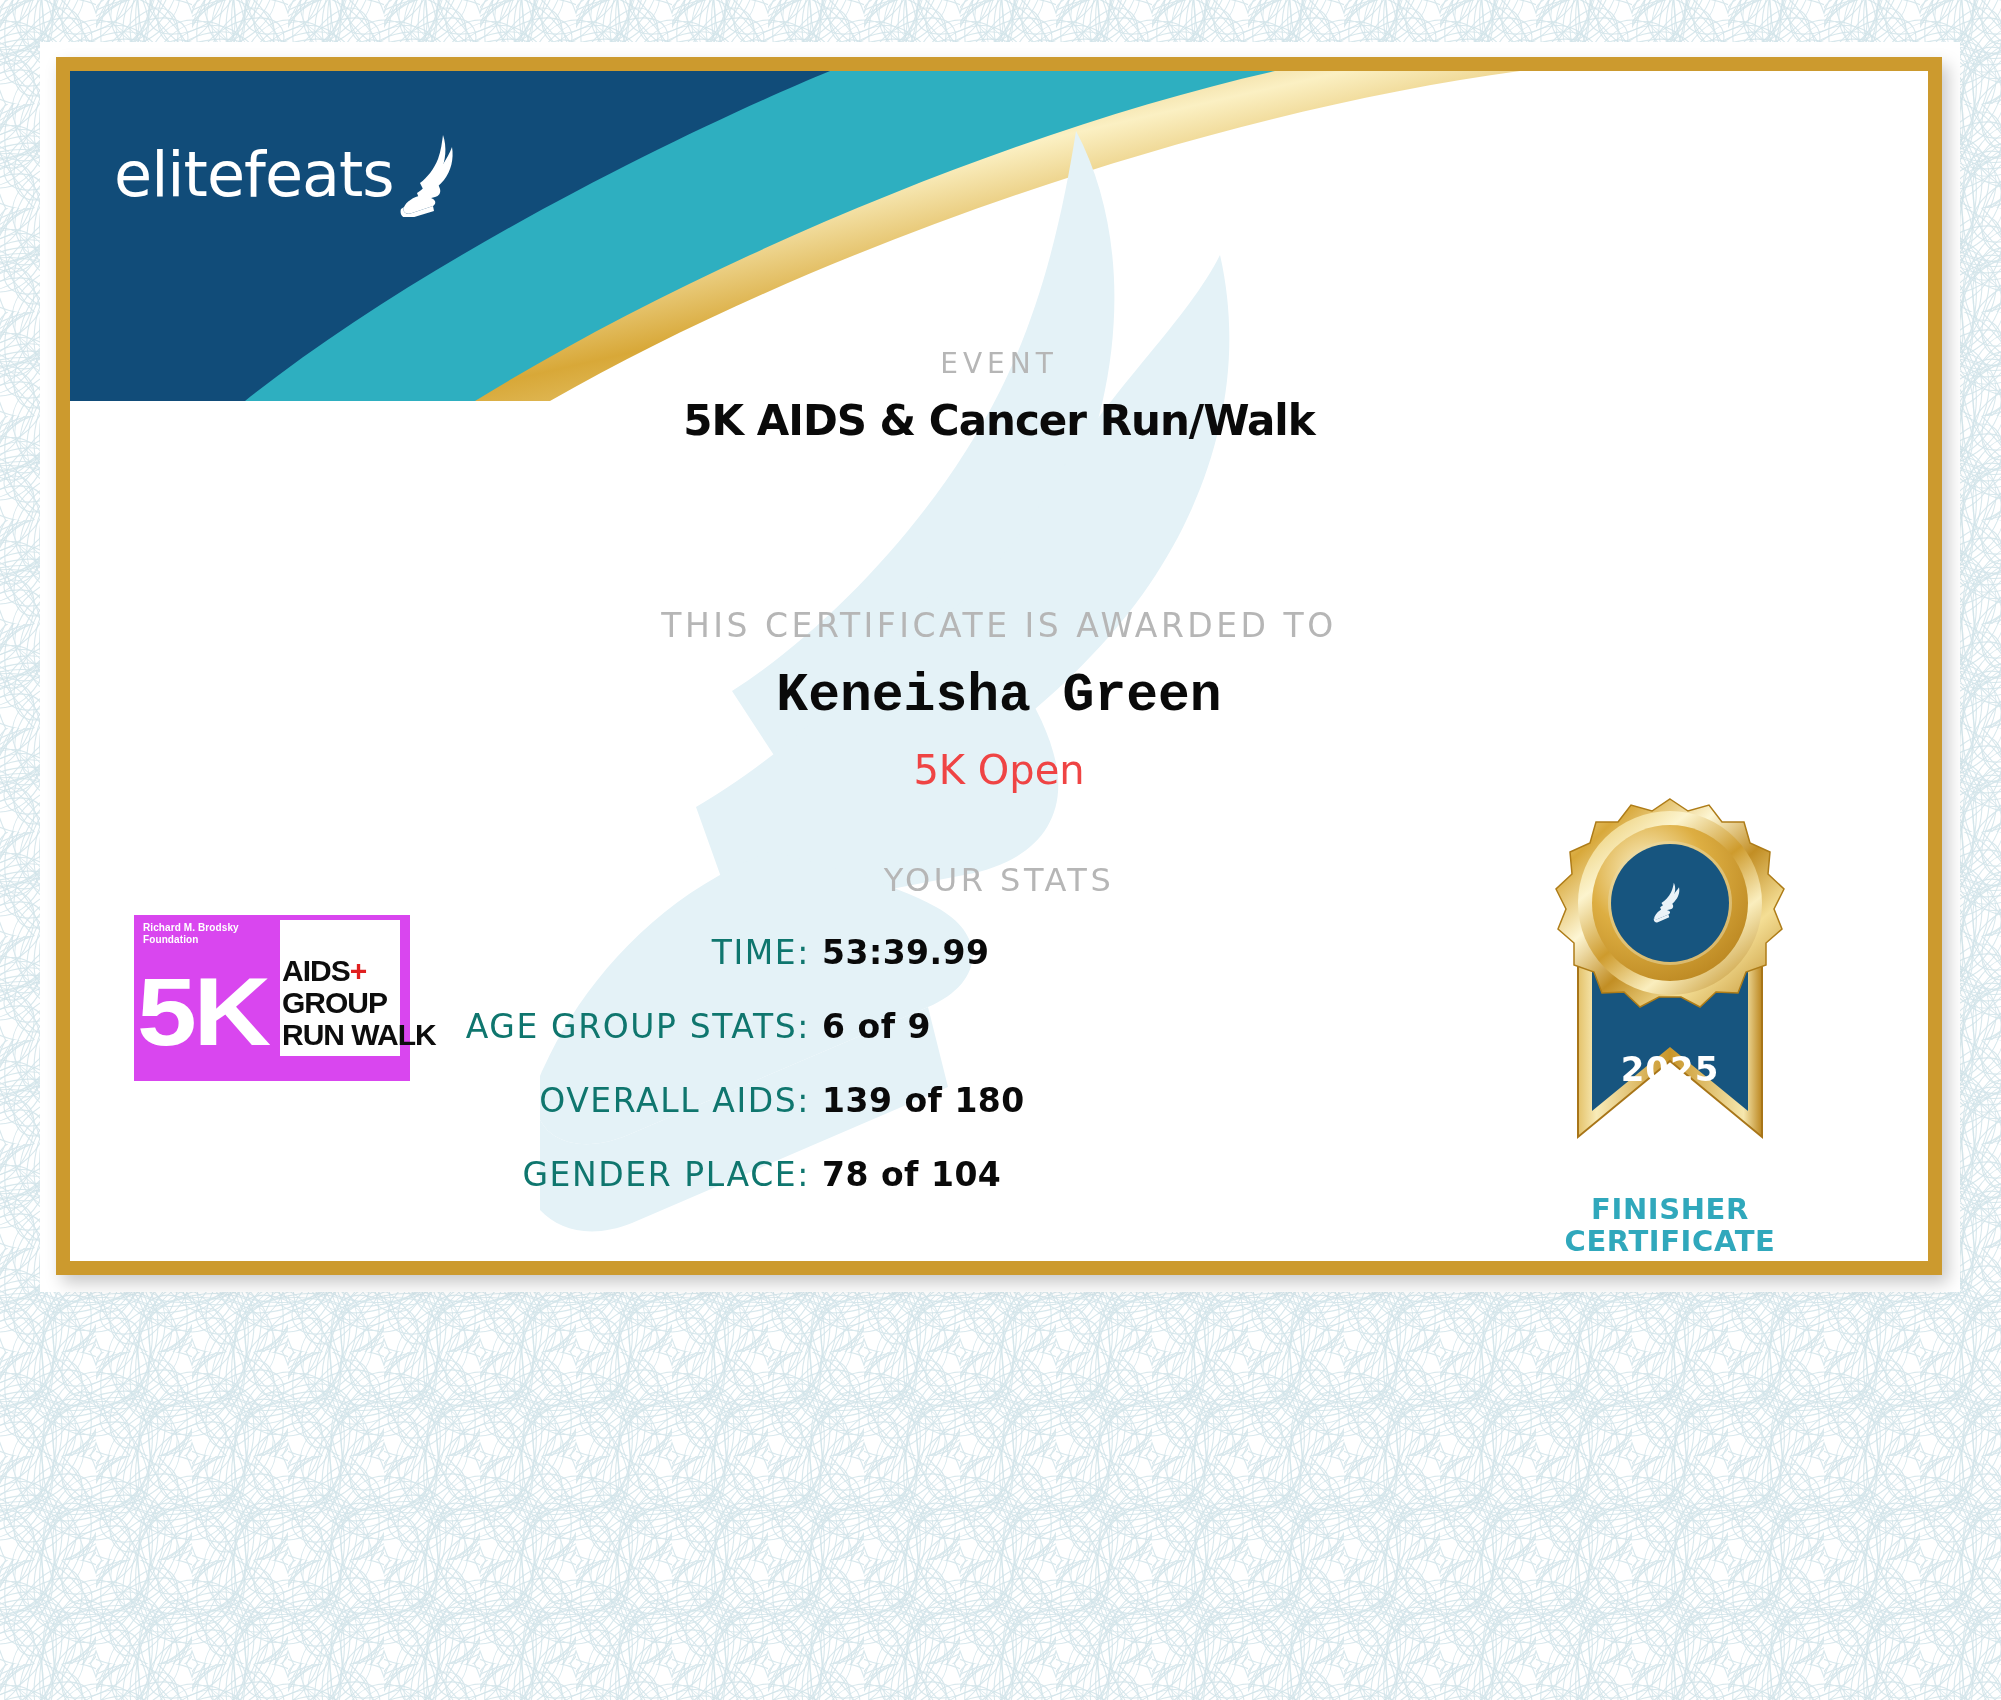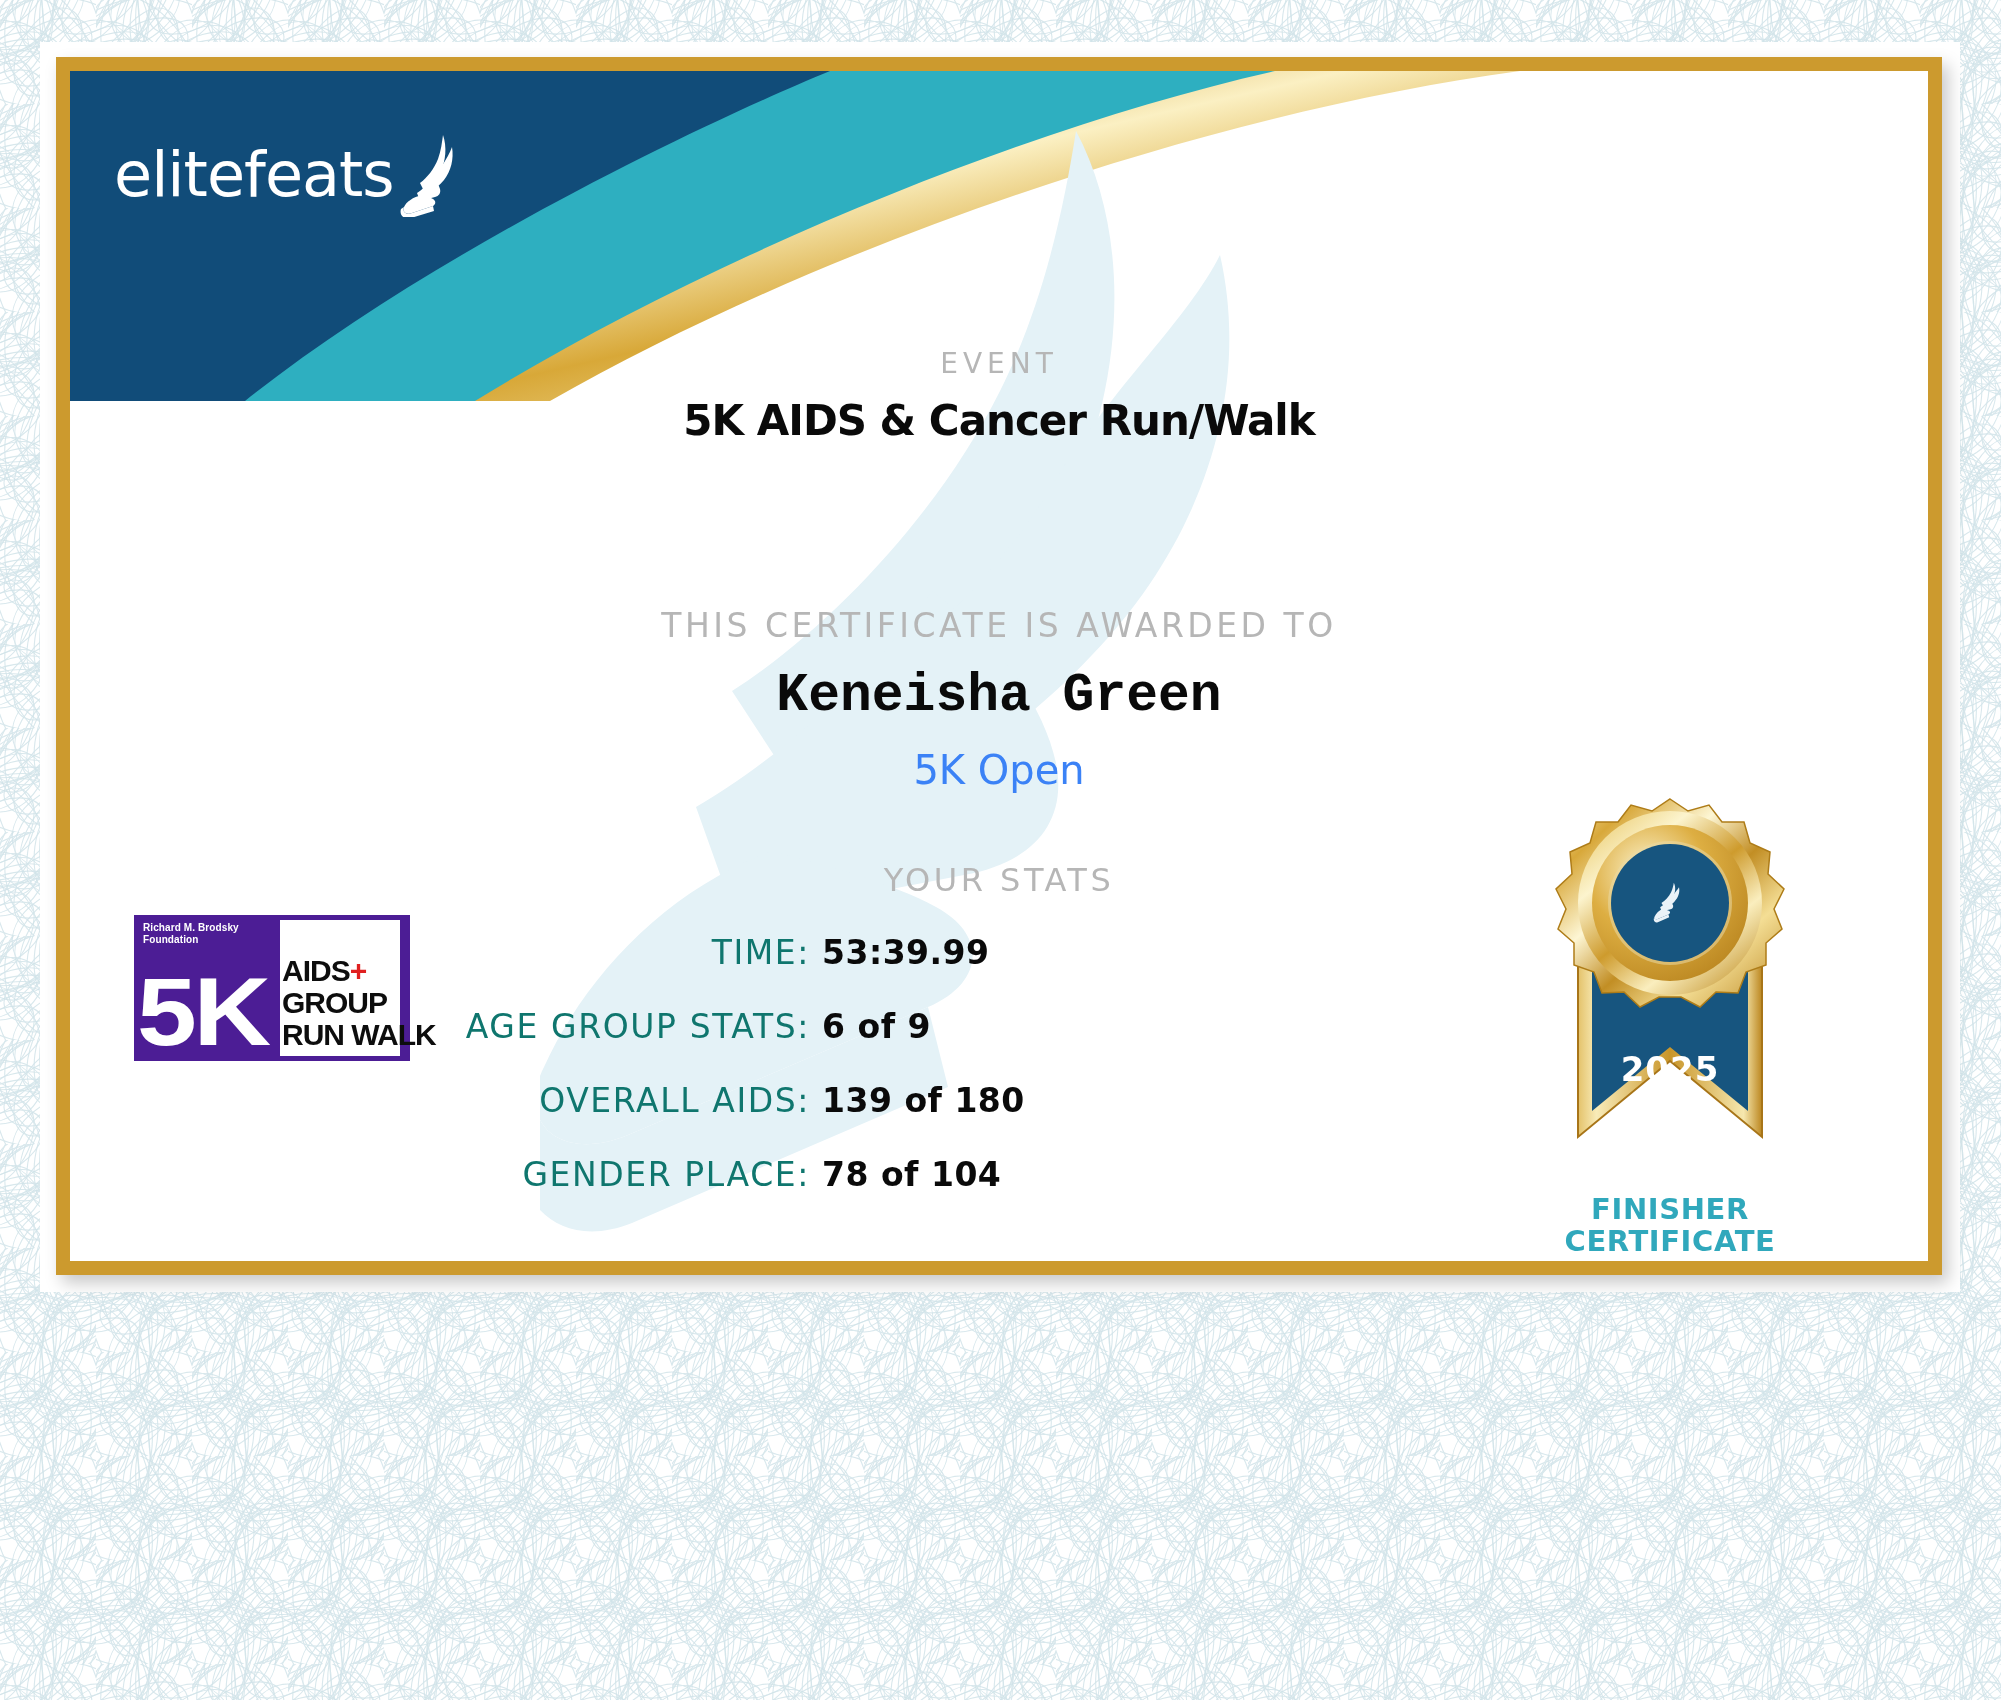--- a/index.html
+++ b/index.html
@@ -123,7 +123,7 @@
   }
   #recipient-div    {
     position: absolute; top: 676px; width: 100%;
-    text-align: center; color: #3b82f6;
+    text-align: center; color: #ef4444;
     font-family: "DejaVu Sans", sans-serif;
     font-weight: 400; font-size: 40px;
     white-space: nowrap;

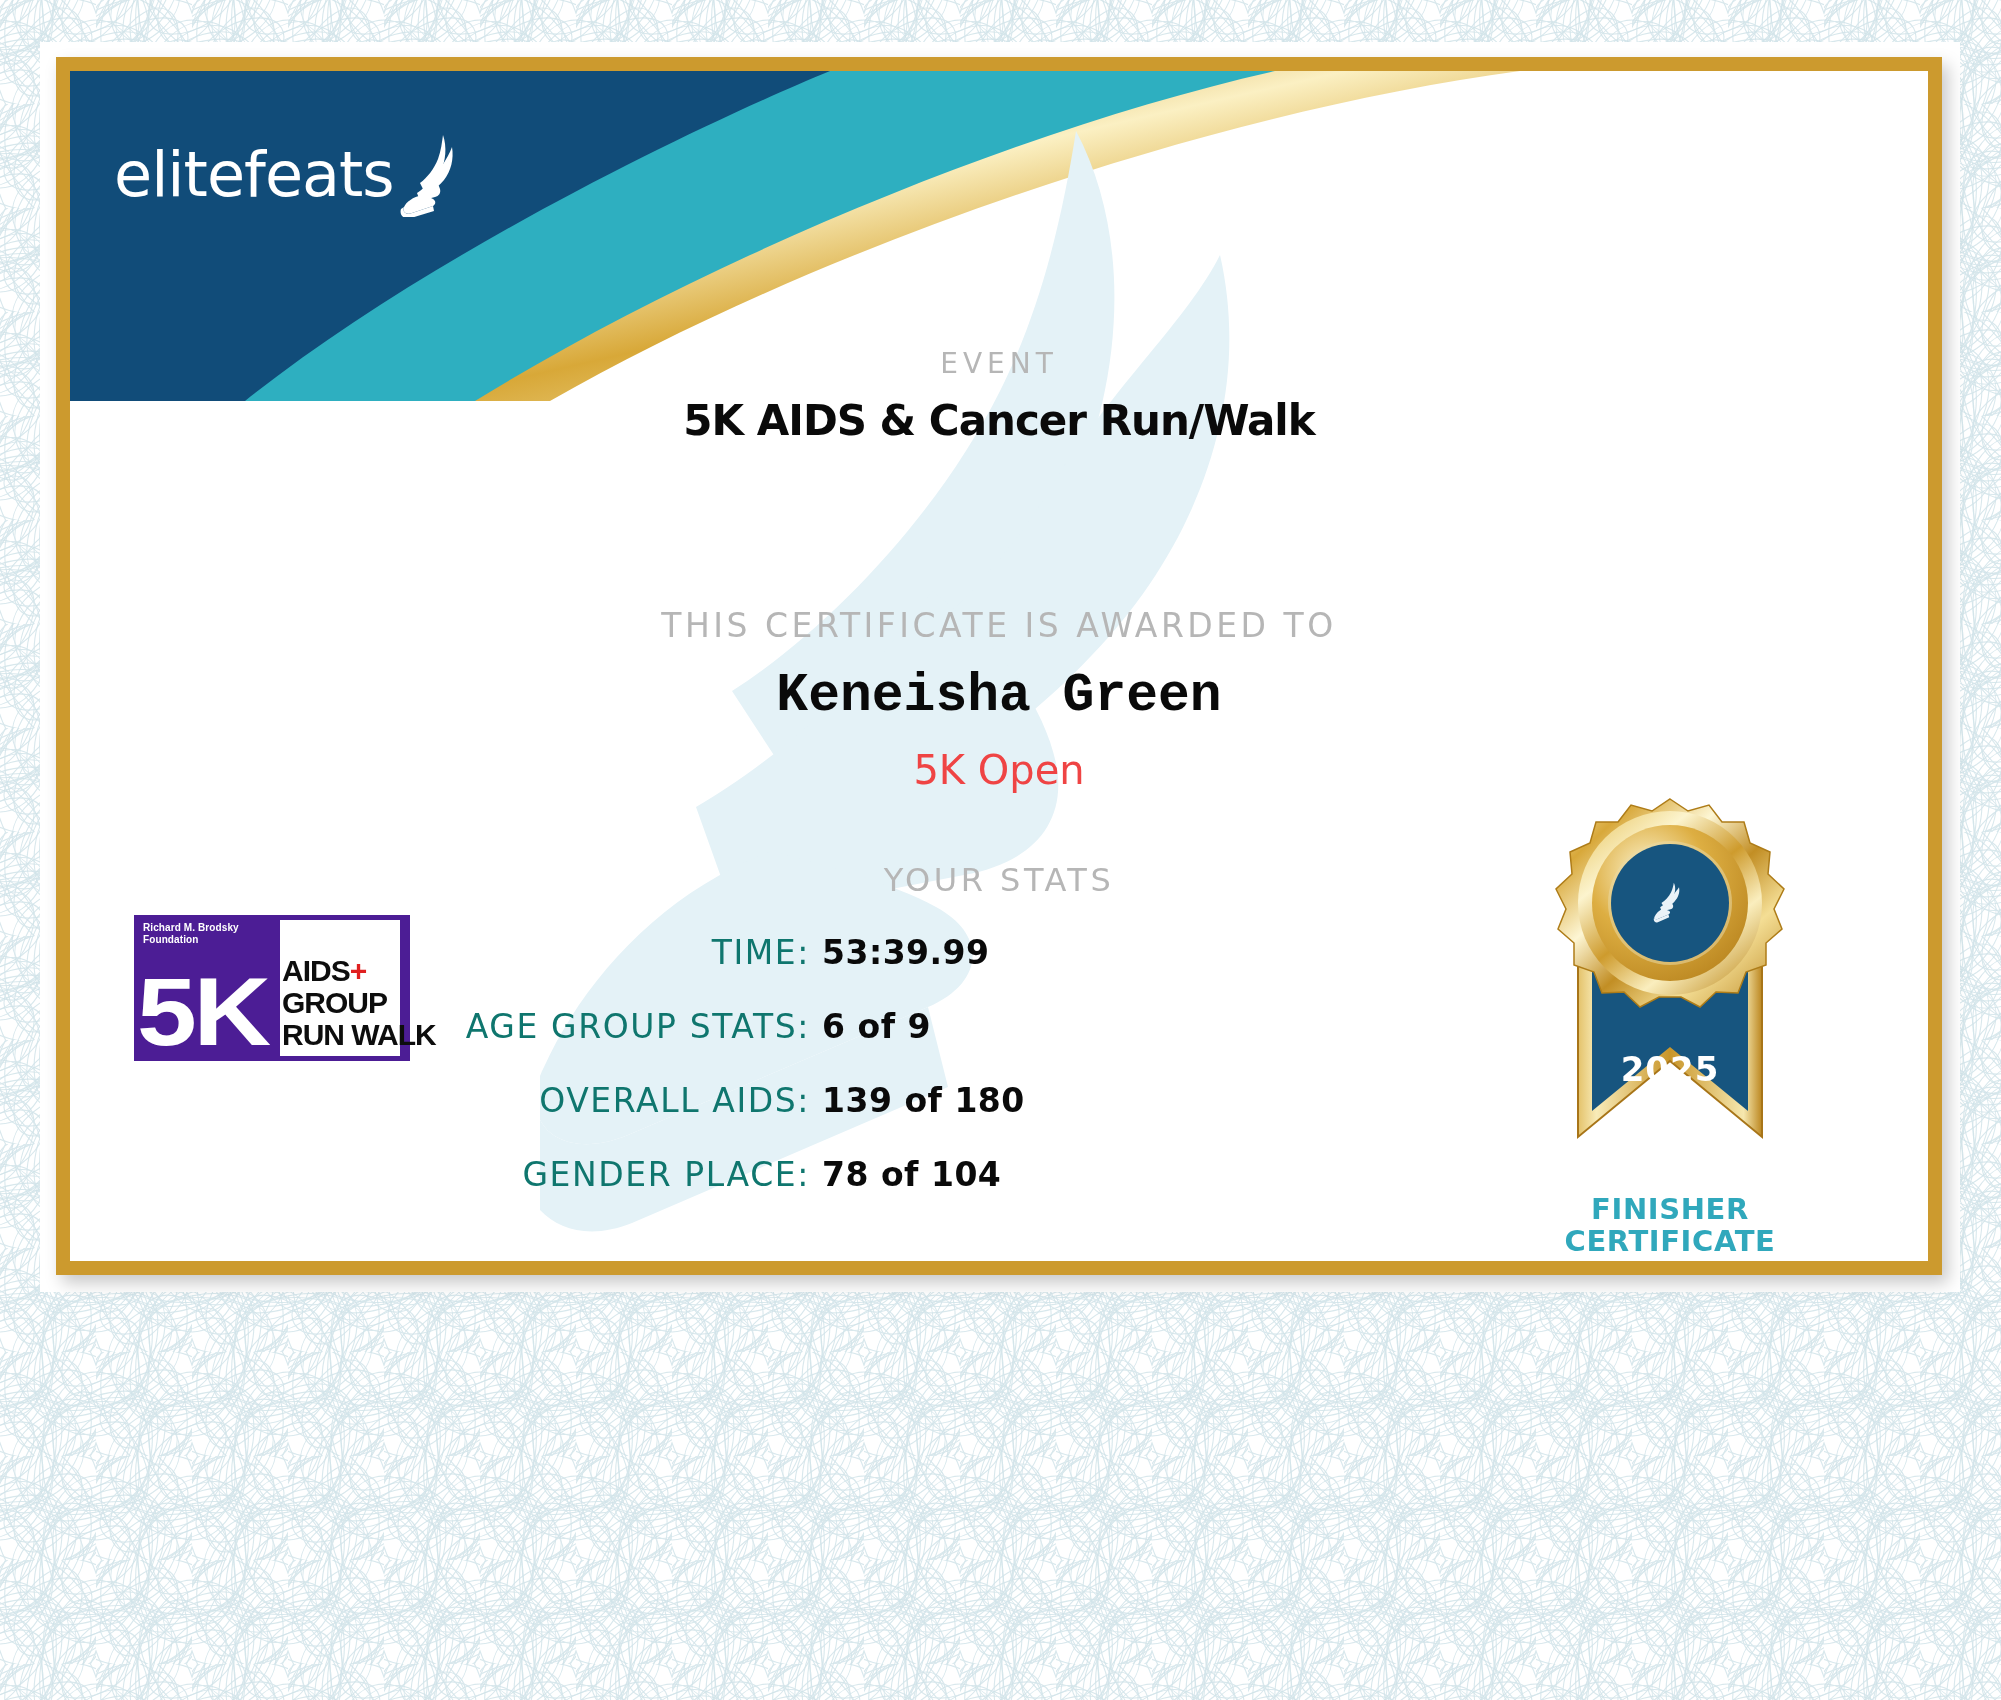--- a/index.html
+++ b/index.html
@@ -165,8 +165,8 @@
     left: 64px;
     top: 844px;
     width: 276px;
-    height: 146px;
-    background: #4c1d95;
+    height: 166px;
+    background: #d946ef;
     z-index: 4;
     display: flex;
   }

